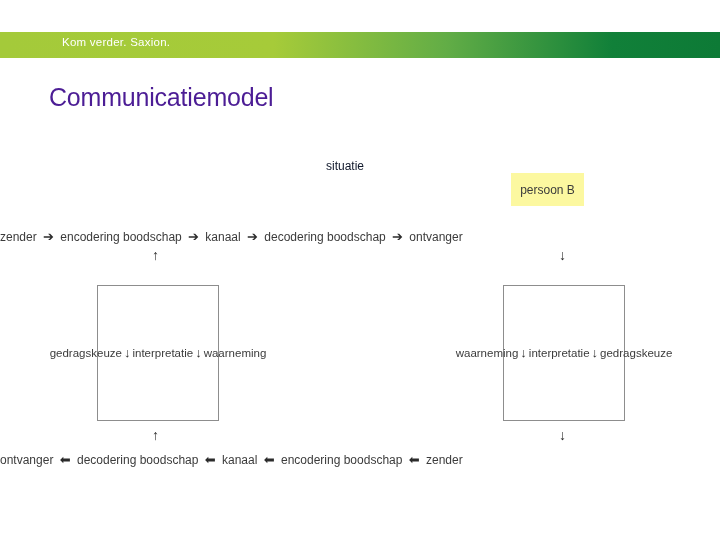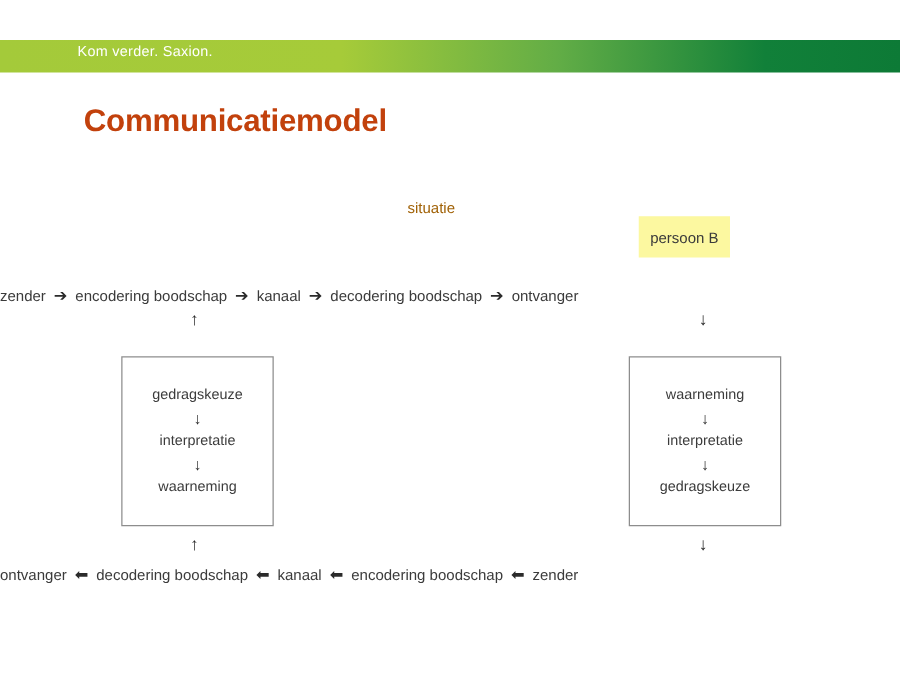--- a/index.html
+++ b/index.html
@@ -39,11 +39,11 @@
   
   .slide-title {
     position: absolute;
-    left: 67px;
+    left: 49px;
     top: 83px;
     font-size: 25px;
-    font-weight: bold;
-    color: #c2410c;
+    font-weight: normal;
+    color: #4c1d95;
     letter-spacing: -0.2px;
     white-space: nowrap;
   }

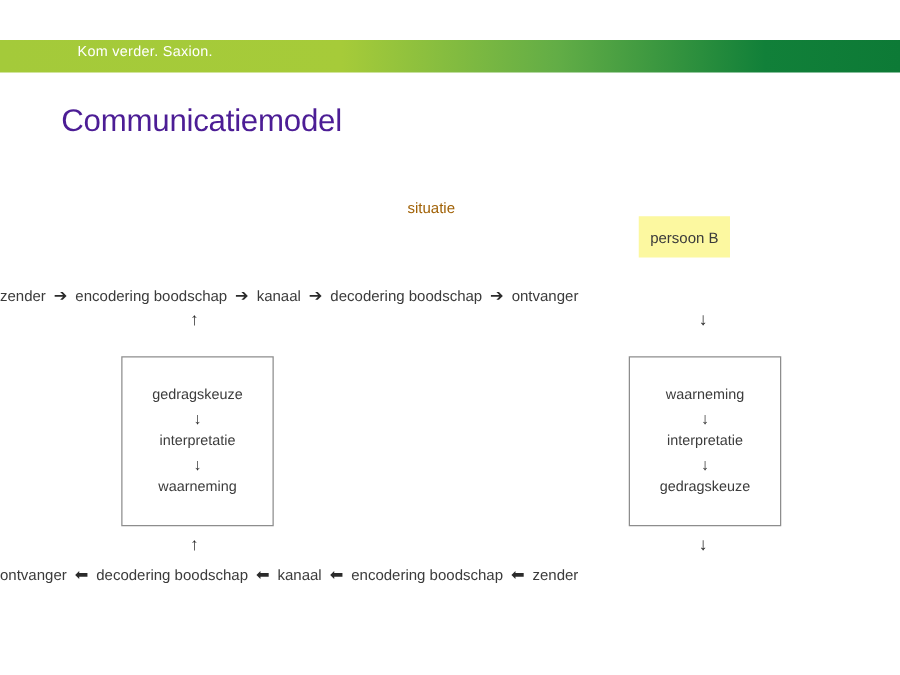--- a/index.html
+++ b/index.html
@@ -64,7 +64,7 @@
     width: 690px;
     text-align: center;
     font-size: 12px;
-    color: #a16207;
+    color: #0f172a;
   }
 
   .person-box {

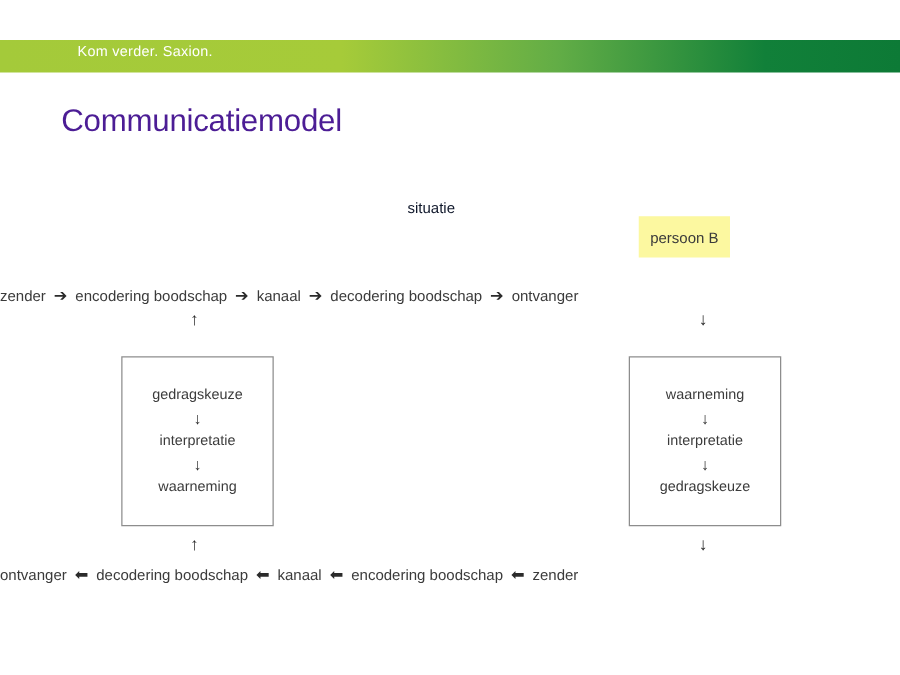--- a/index.html
+++ b/index.html
@@ -118,7 +118,7 @@
     background: #ffffff;
     box-sizing: border-box;
     display: flex;
-    flex-direction: column;
+    flex-direction: row;
     align-items: center;
     justify-content: center;
     gap: 2px;

